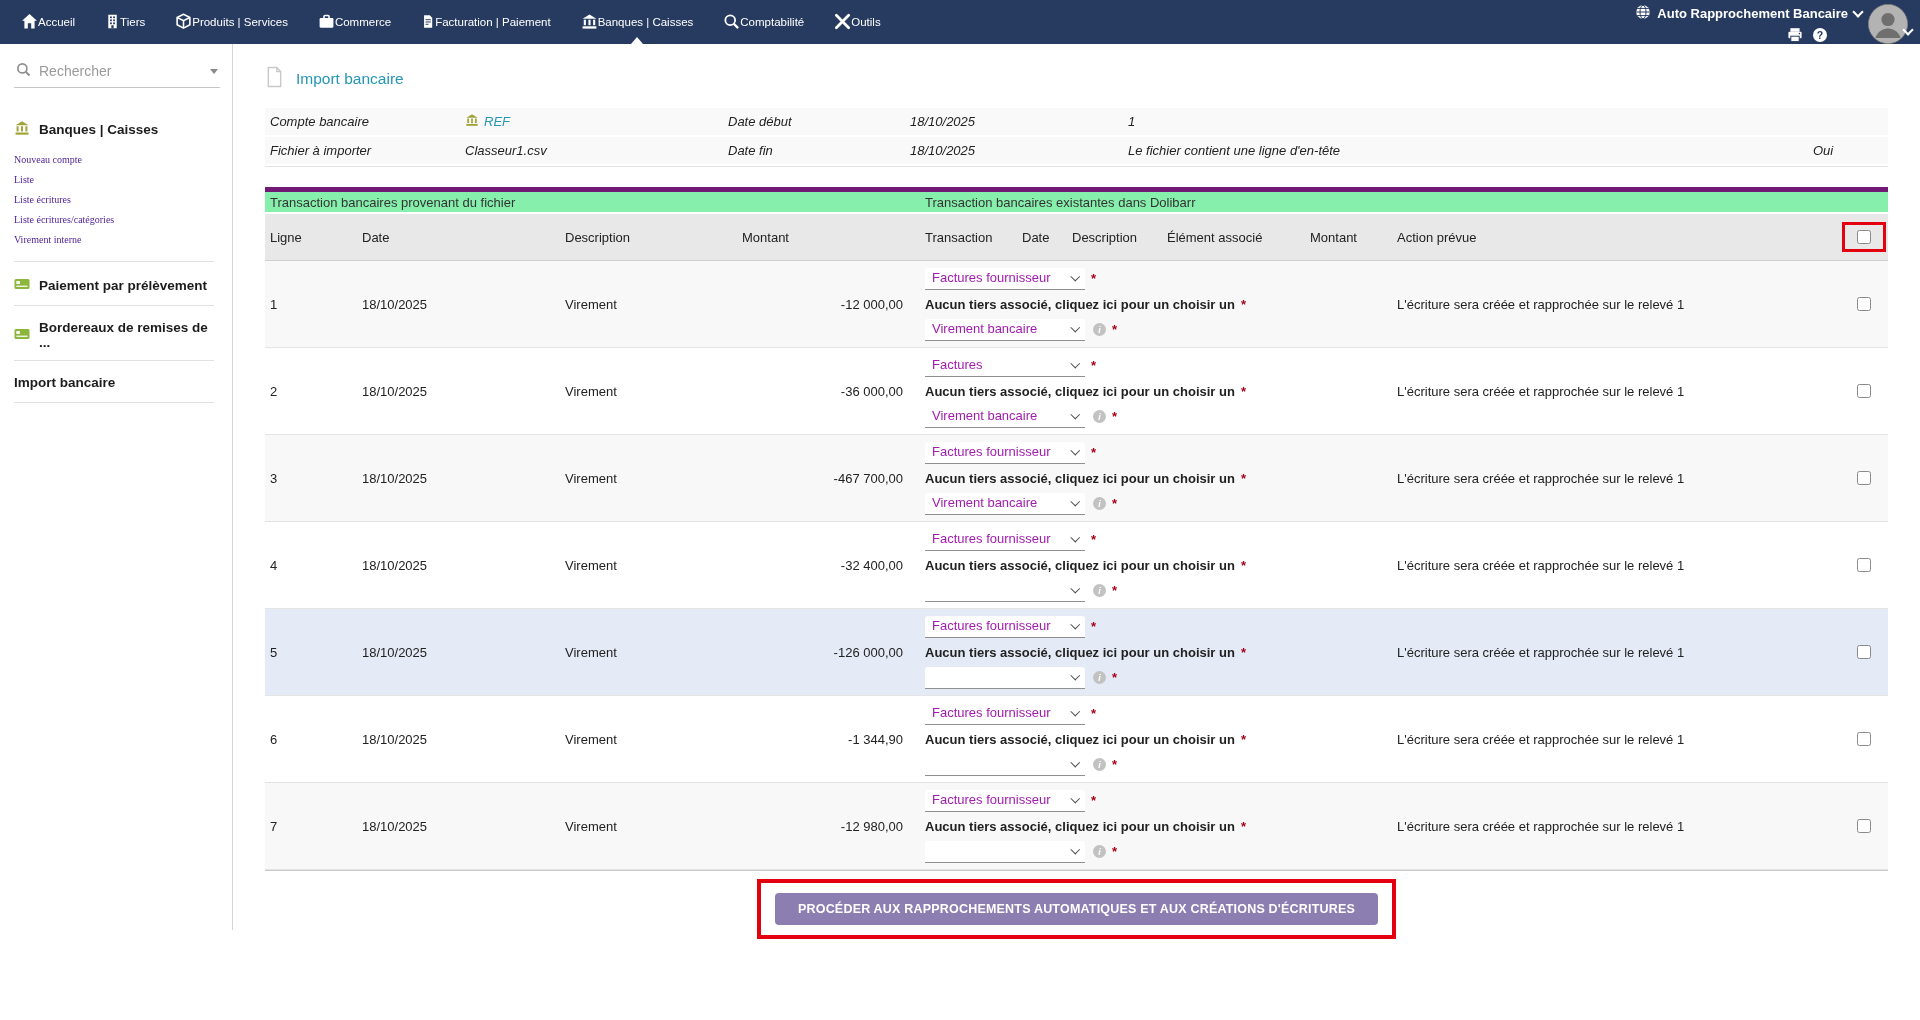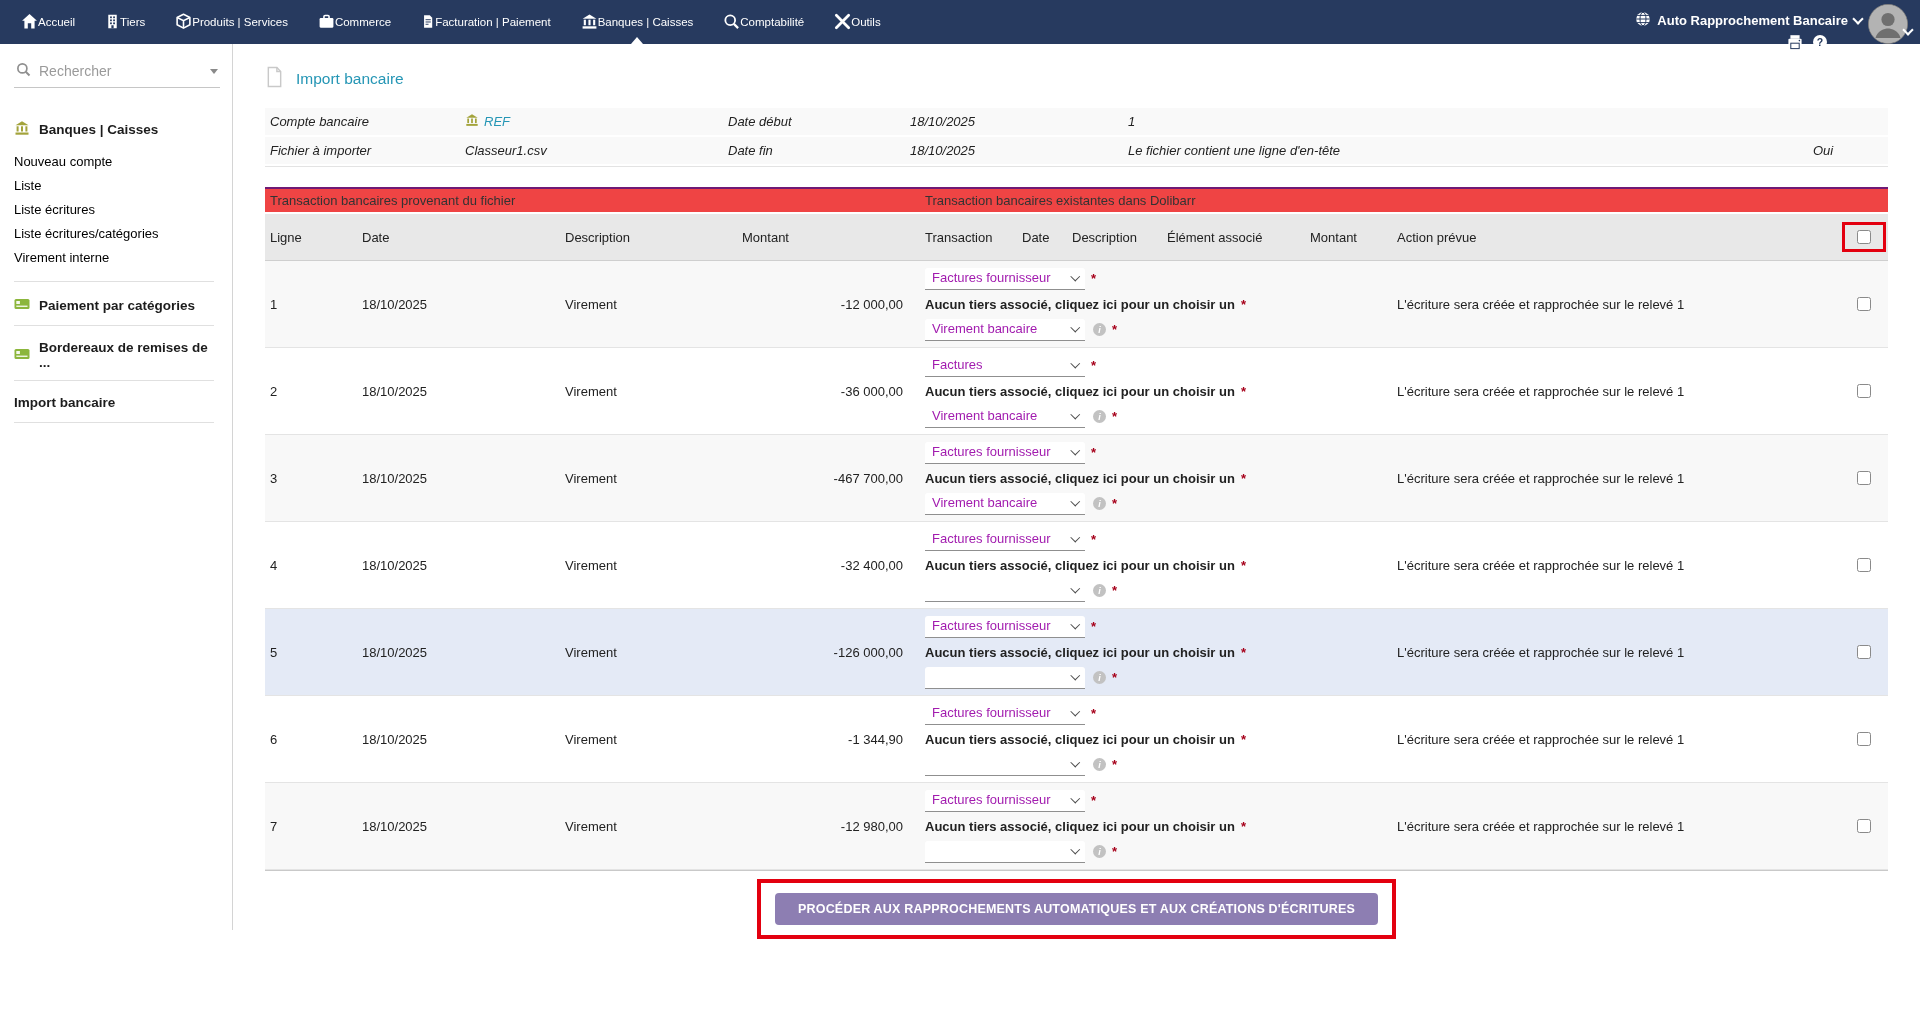--- a/index.html
+++ b/index.html
@@ -15,7 +15,7 @@
   .nav-item .nav-label { color:#fff; font-size:11.5px; white-space:nowrap; }
   .nav-item.active::after { content:""; position:absolute; bottom:0; left:50%; margin-left:-6px;
     border-left:6px solid transparent; border-right:6px solid transparent; border-bottom:7px solid #fff; }
-  .nav-right { position:absolute; right:58px; top:11px; }
+  .nav-right { position:absolute; right:58px; top:4px; }
   .nav-user-row { display:flex; align-items:center; gap:6px; justify-content:flex-end; }
   .nav-user-label { color:#fff; font-weight:bold; font-size:13px; white-space:nowrap; }
   .chev-w { width:8px; height:8px; border-right:2px solid #fff; border-bottom:2px solid #fff;

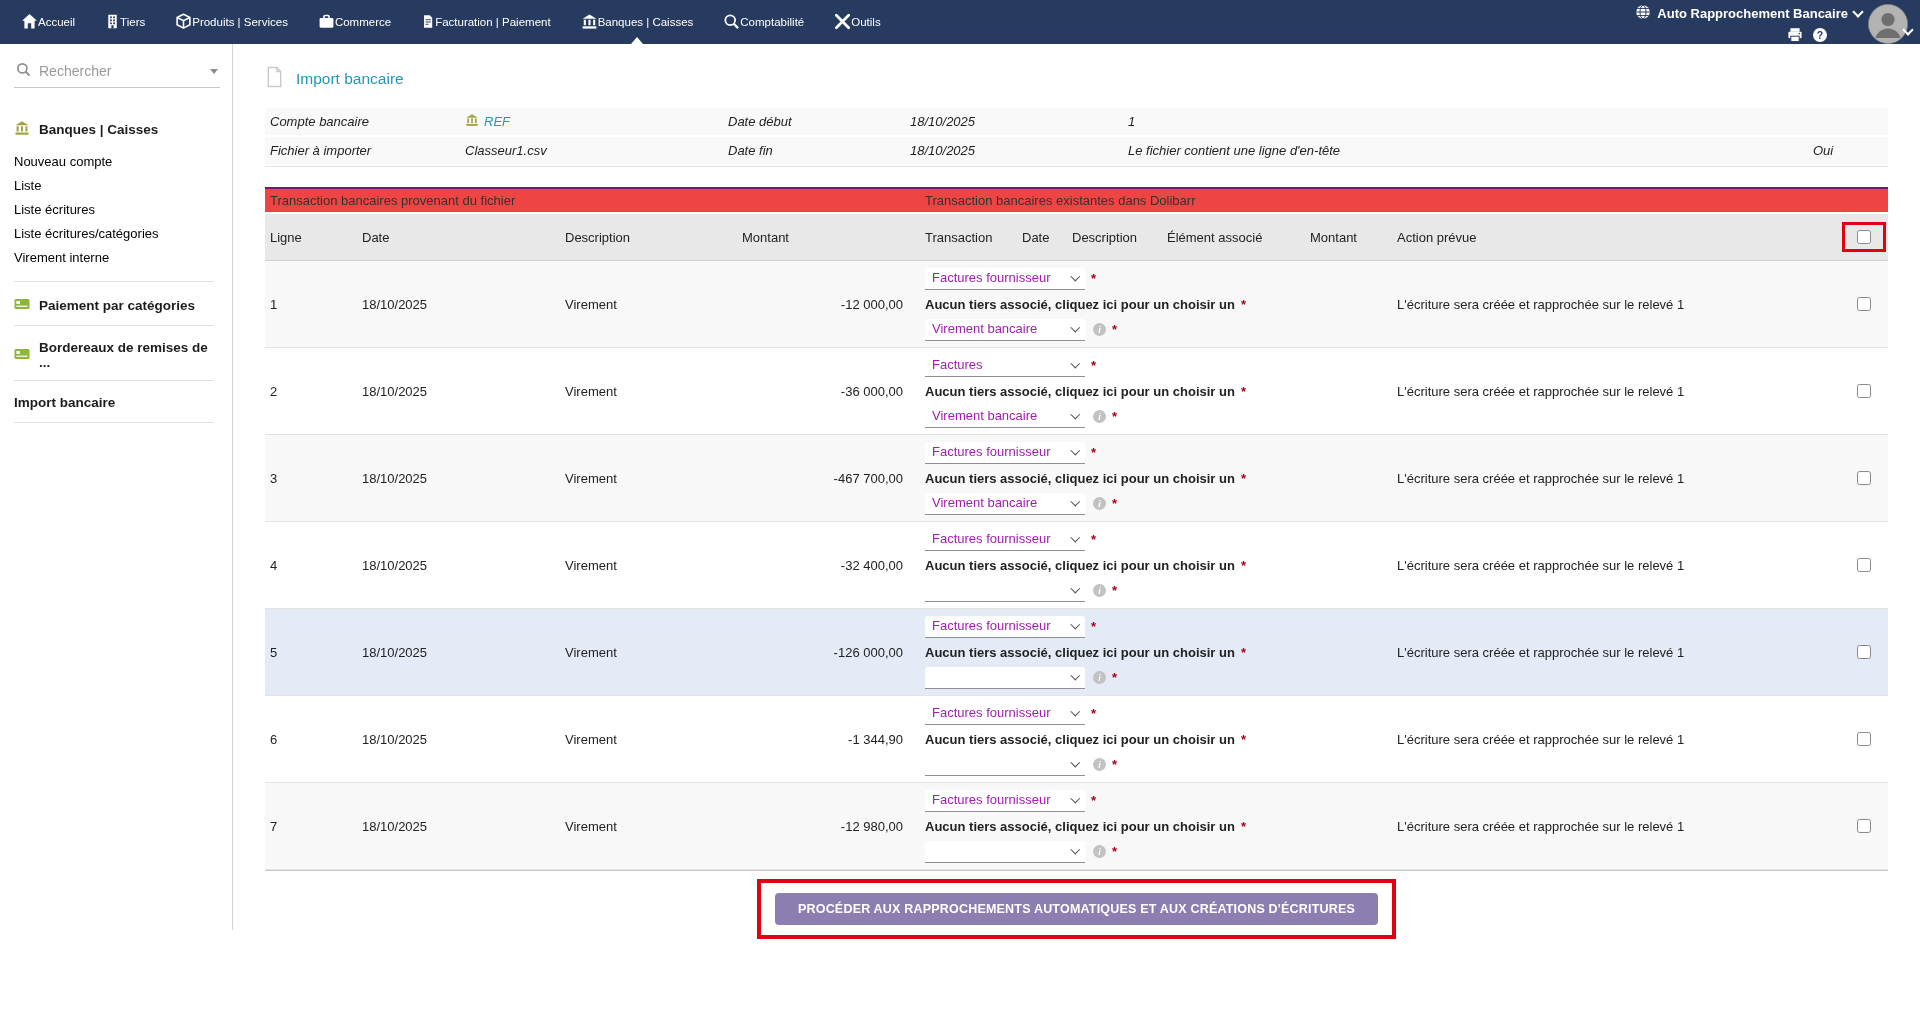--- a/index.html
+++ b/index.html
@@ -39,7 +39,7 @@
   .side-title { display:flex; align-items:center; gap:9px; font-weight:bold; font-size:13.5px;
     color:#1c1c1c; margin:14px 0 10px; cursor:pointer; }
   .side-links { margin:2px 0 12px; }
-  .side-link { font-size:13px; color:#000000; padding:4.5px 0; cursor:pointer; }
+  .side-link { font-size:10px; color:#4c1d95; padding:4.5px 0; cursor:pointer;font-family:Liberation Serif, serif; }
   .side-div { border:none; border-top:1px solid #e0e0e0; margin:10px 6px 10px 0; }
   .side-plain { font-weight:bold; font-size:13.5px; color:#1c1c1c; margin:14px 0 12px; cursor:pointer; }
 

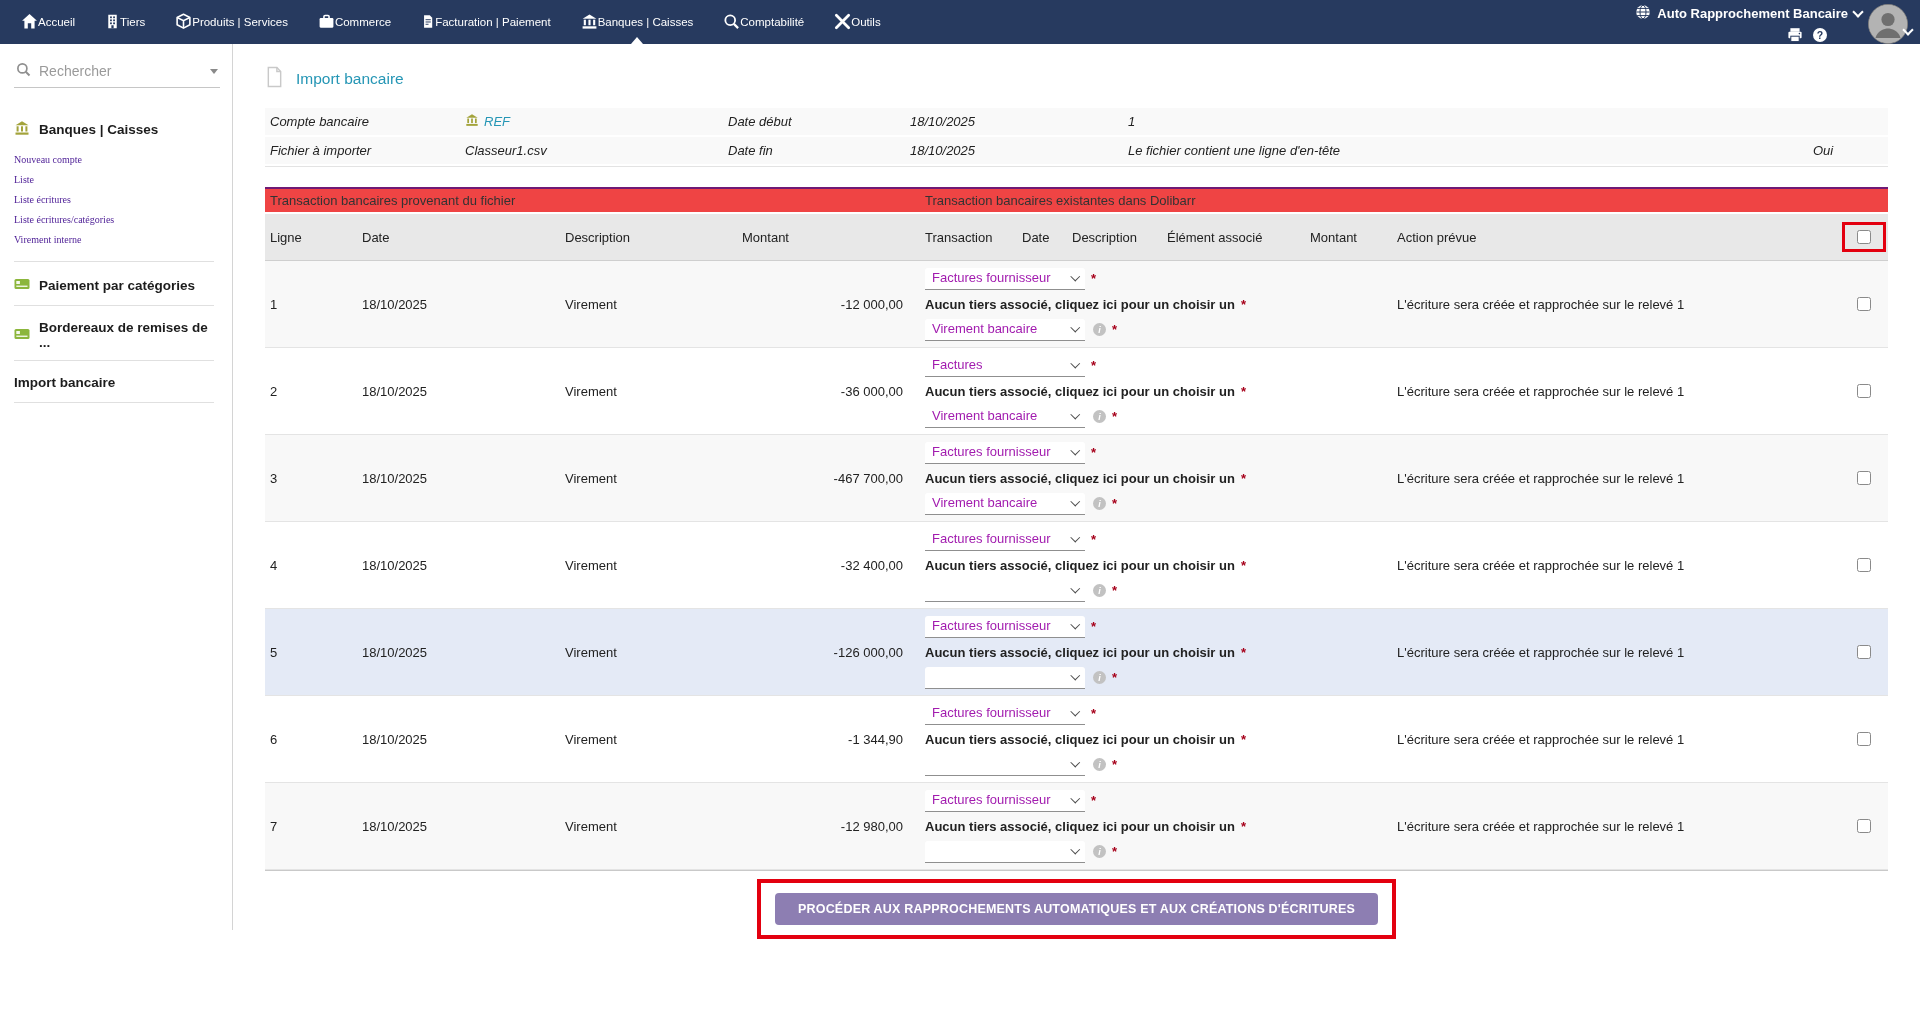--- a/index.html
+++ b/index.html
@@ -56,8 +56,8 @@
 
   
   .tx-table { margin-top:20px; border-bottom:1px solid #c9c9c9; }
-  .group-head { display:grid; grid-template-columns:655px 1fr; background:#ef4444; height:27px;
-    align-items:center; border-top:2px solid #701a75; border-bottom:2px solid #fff; padding-left:5px;
+  .group-head { display:grid; grid-template-columns:655px 1fr; background:#86efac; height:27px;
+    align-items:center; border-top:5px solid #701a75; border-bottom:2px solid #fff; padding-left:5px;
     color:#333; }
   .tx-head { display:grid; grid-template-columns:92px 203px 177px 163px 20px 97px 50px 95px 143px 87px 1fr 48px;
     background:#e8e8e8; height:47px; align-items:center; padding-left:5px; color:#222;

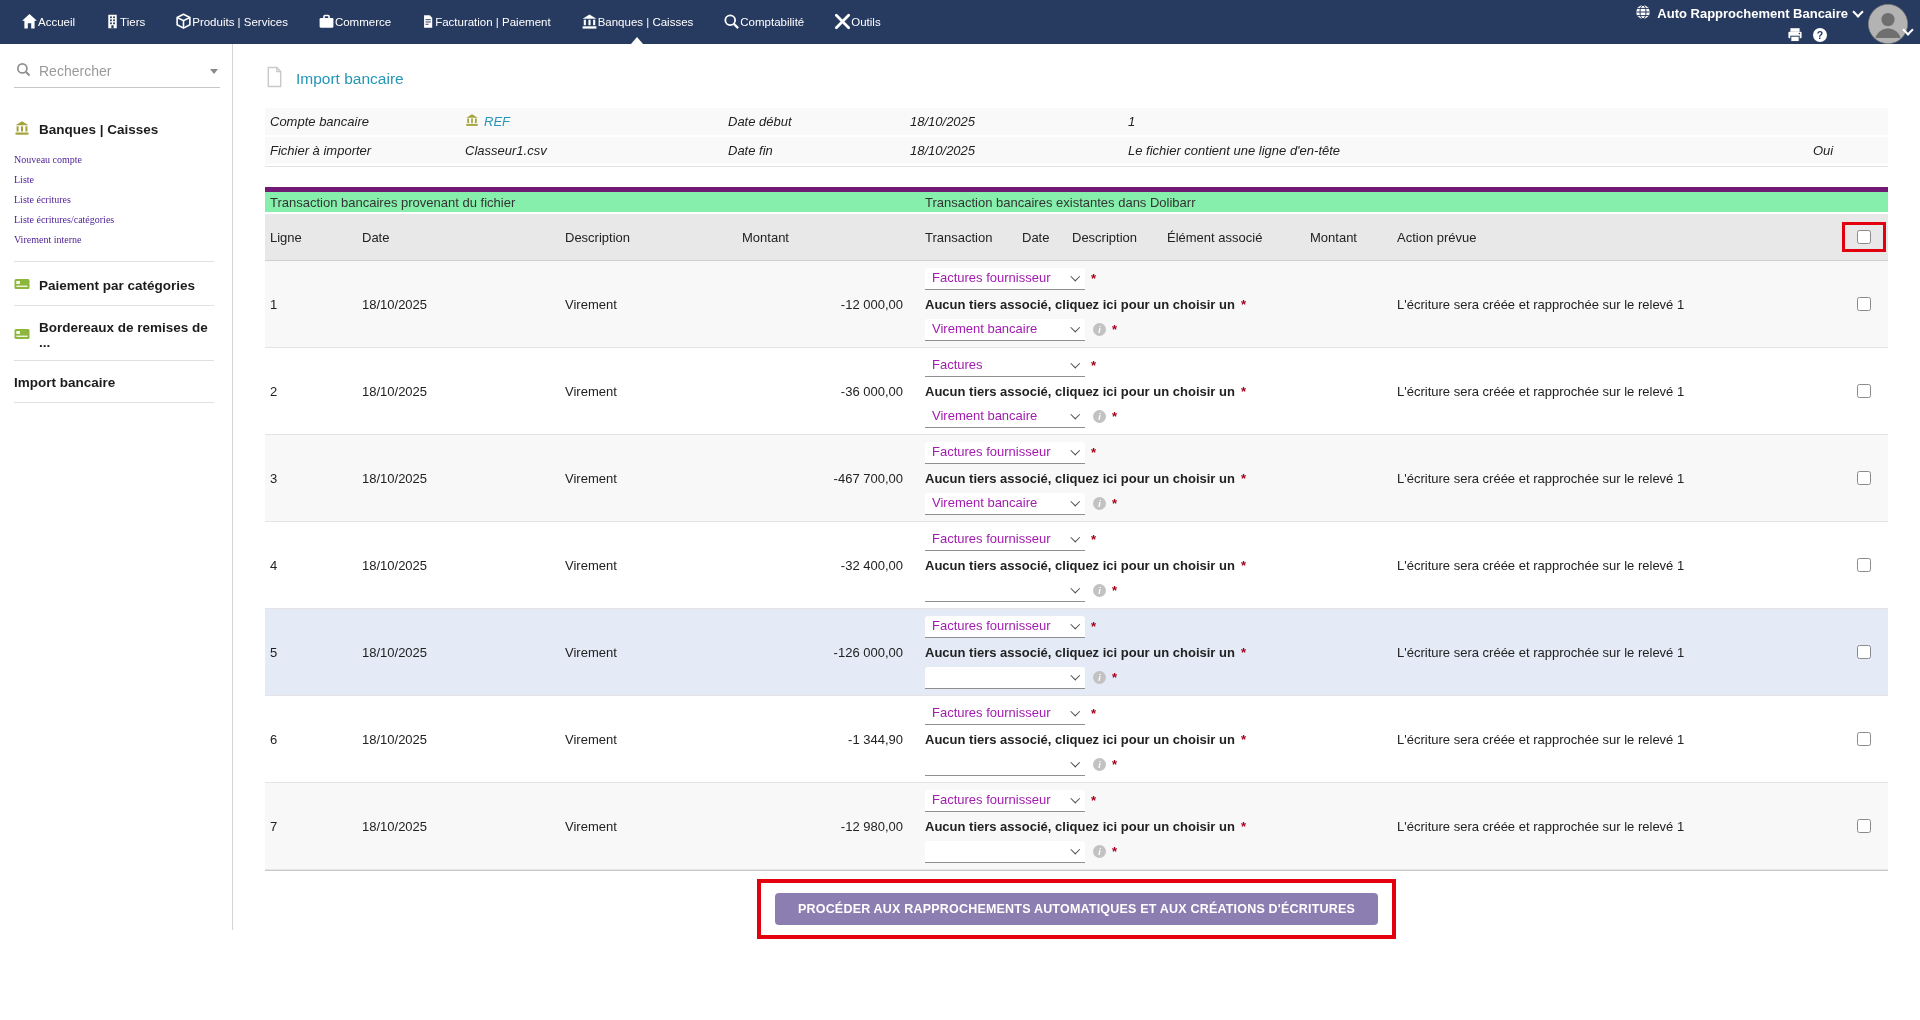--- a/index.html
+++ b/index.html
@@ -249,7 +249,7 @@
             <rect x="2.3" y="5" width="3.6" height="3" fill="#fff" opacity="0.92"></rect>
             <rect x="2.3" y="9.6" width="11.2" height="1.3" fill="#fff" opacity="0.92"></rect>
           </svg></span>
-      <span>Paiement par catégories</span>
+      <span>Paiement par prélèvement</span>
     </div>
     <hr class="side-div">
 

